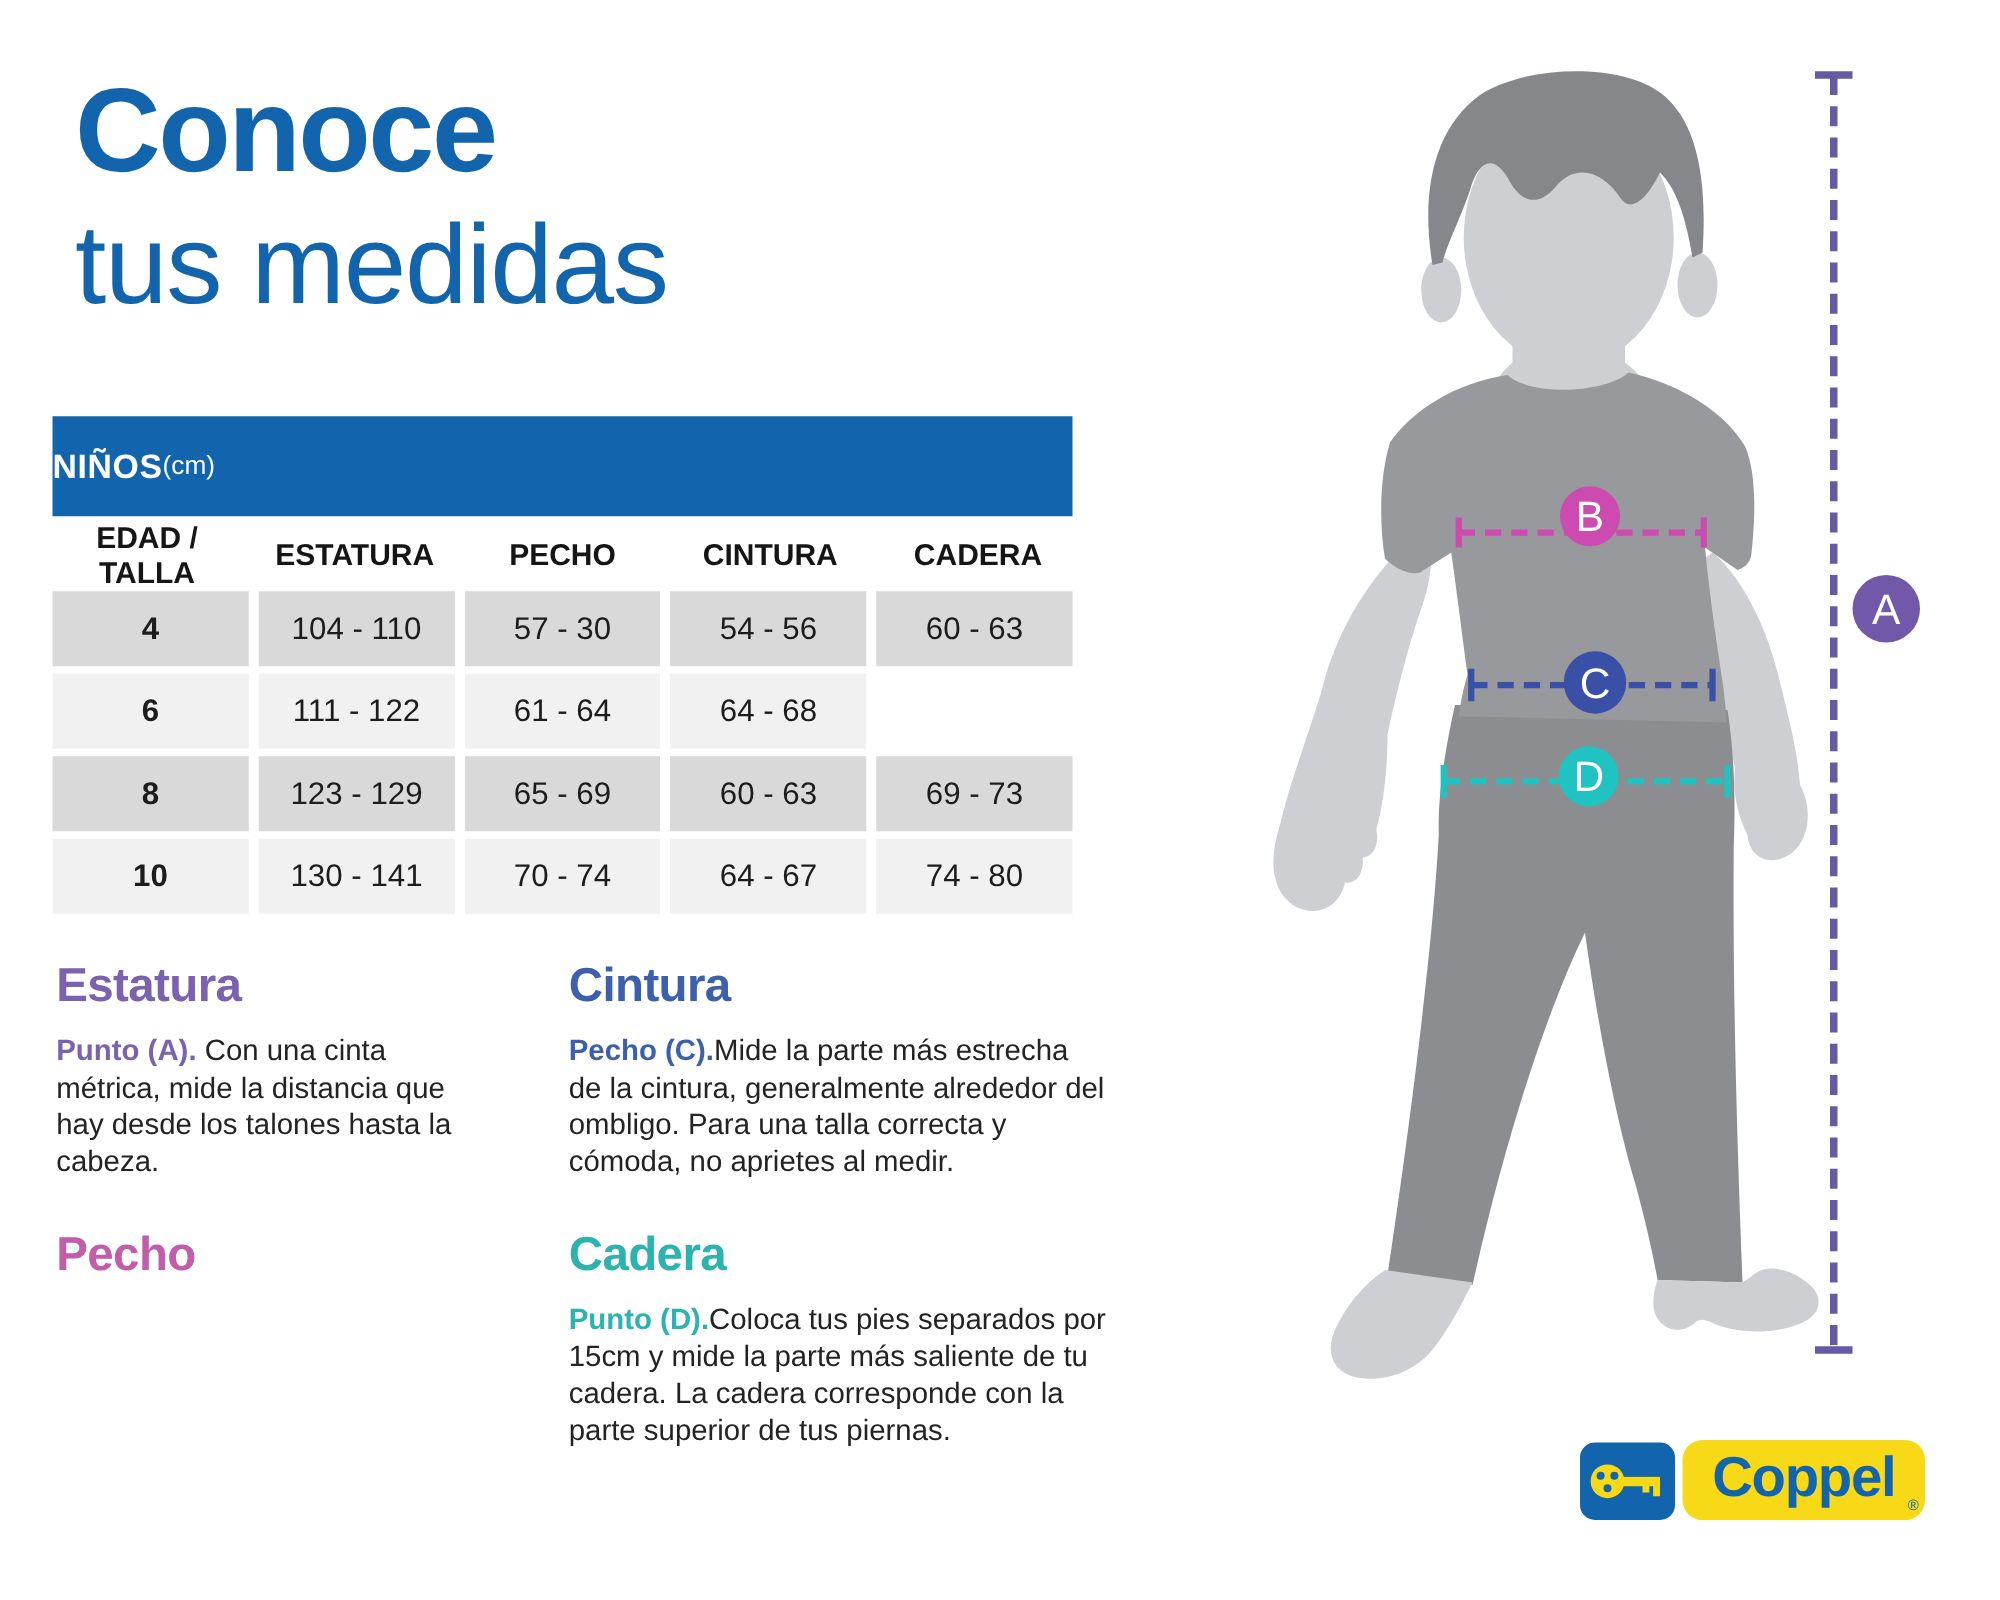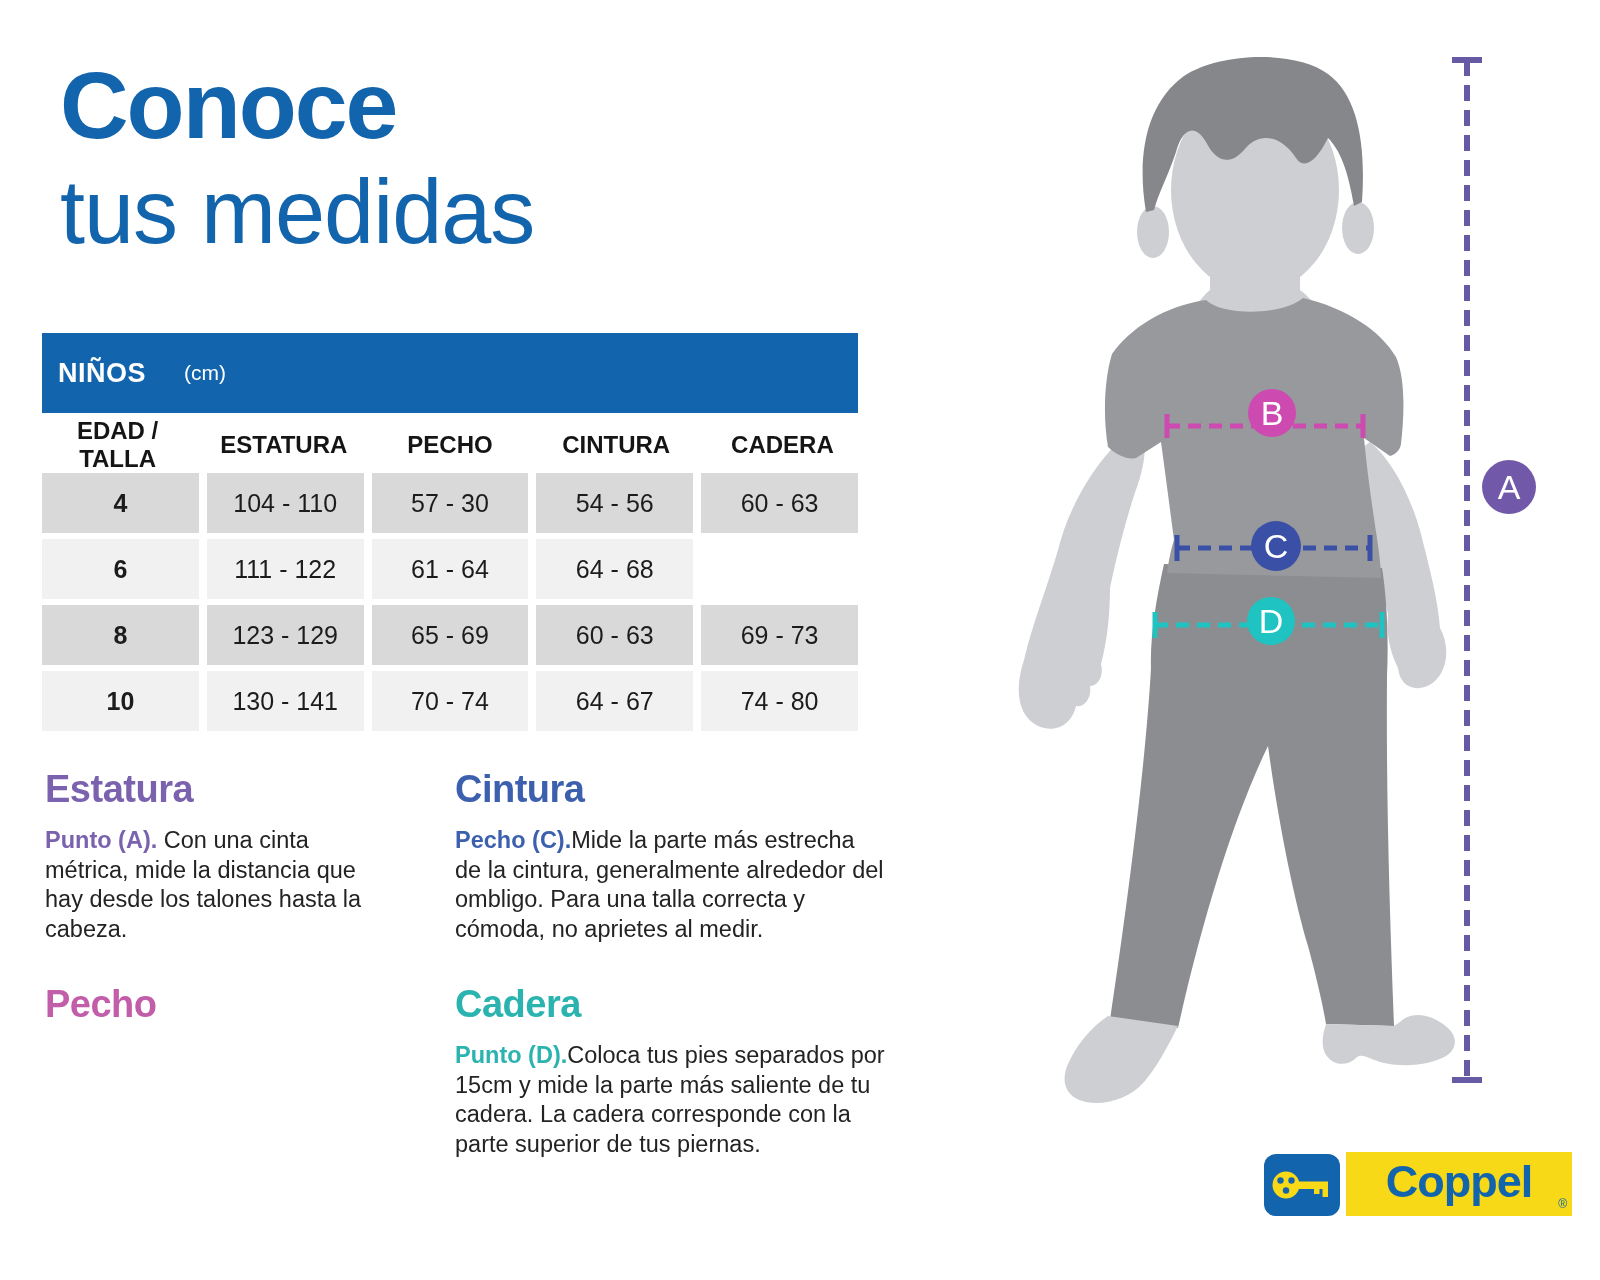--- a/index.html
+++ b/index.html
@@ -11,7 +11,7 @@
   .title .l2{font-size:90px;font-weight:400;letter-spacing:-1px;margin-top:14px;}
   
   .size-table{position:absolute;left:42px;top:333px;width:816px;}
-  .tbar{height:80px;background:var(--blue);display:flex;align-items:center;padding-left:16px;box-sizing:border-box;}
+  .tbar{height:80px;background:var(--blue);display:flex;align-items:center;box-sizing:border-box;}
   .tbar .tname{color:#fff;font-weight:700;font-size:27px;letter-spacing:0.5px;}
   .tbar .tunit{color:#fff;font-size:21px;margin-left:38px;}
   .thead{display:grid;grid-template-columns:repeat(5,1fr);column-gap:15px;height:50px;margin-top:4px;

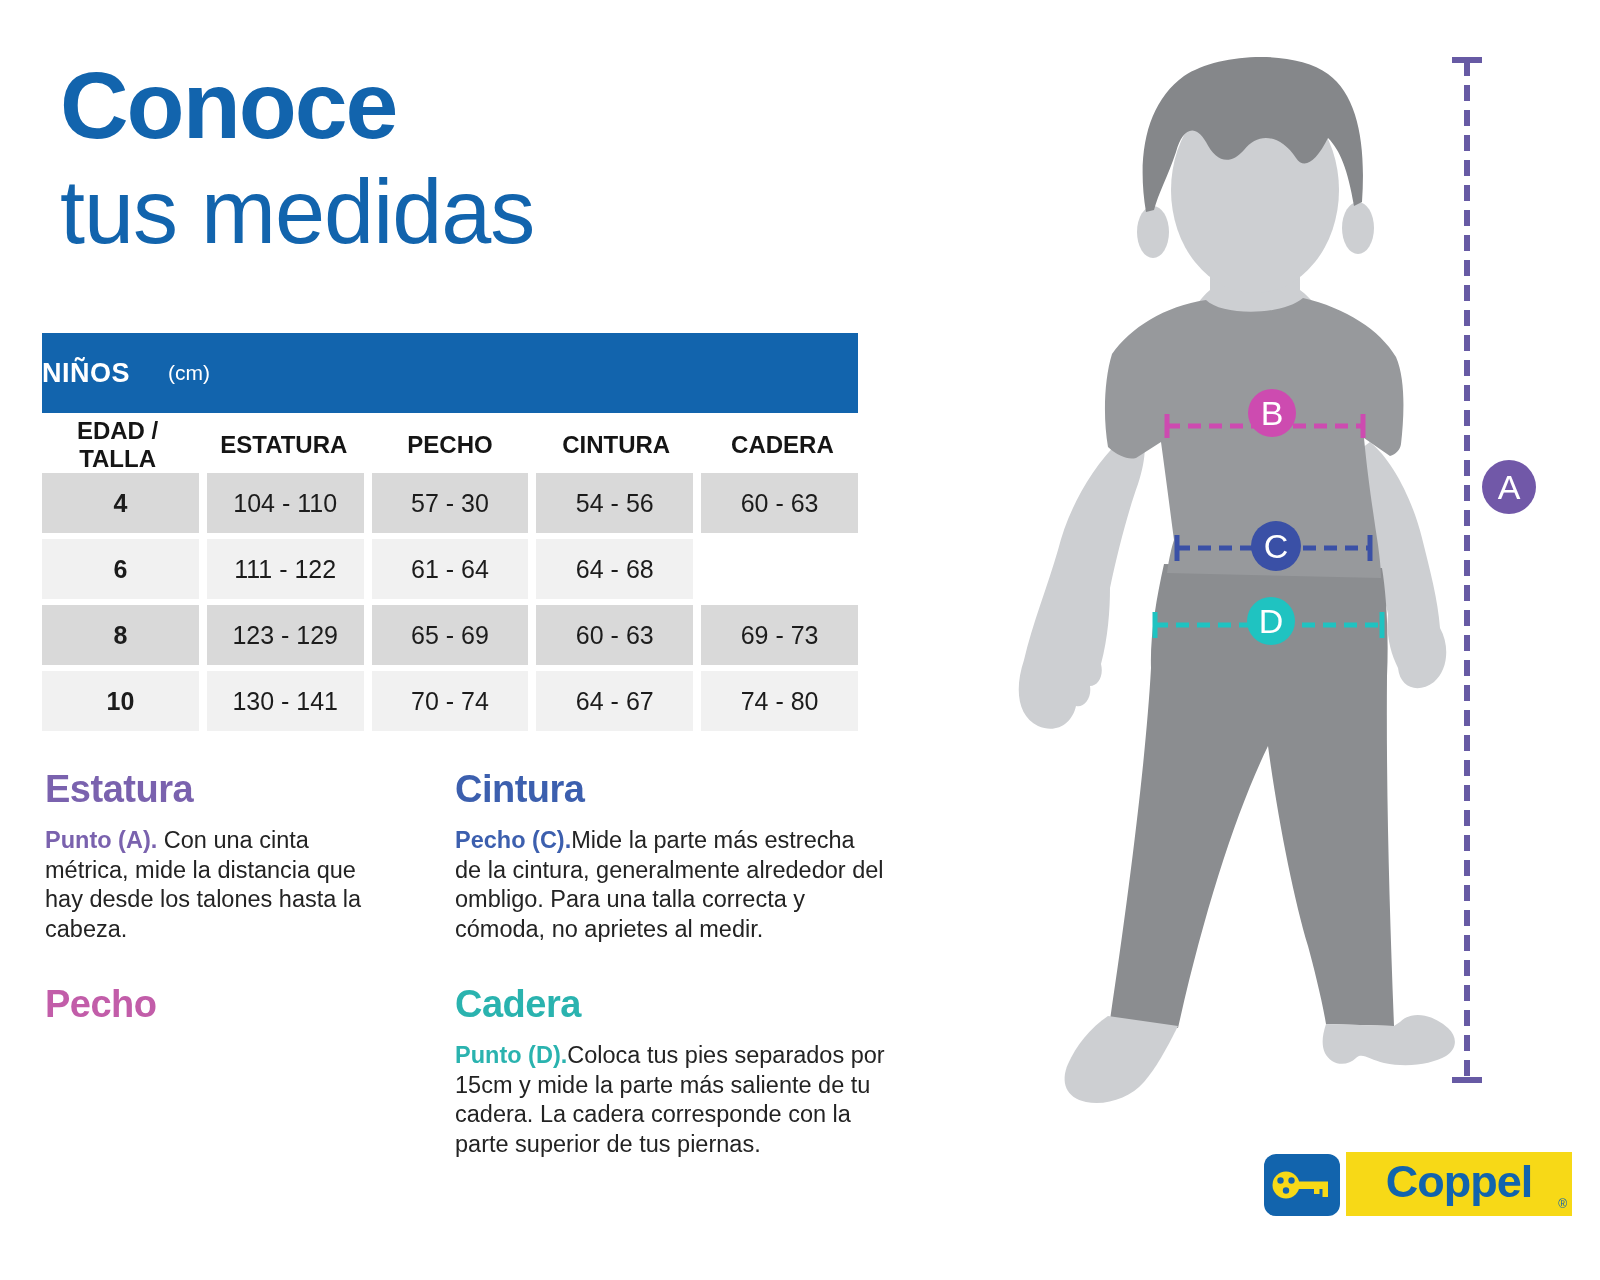--- a/index.html
+++ b/index.html
@@ -13,7 +13,7 @@
   .size-table{position:absolute;left:42px;top:333px;width:816px;}
   .tbar{height:80px;background:var(--blue);display:flex;align-items:center;box-sizing:border-box;}
   .tbar .tname{color:#fff;font-weight:700;font-size:27px;letter-spacing:0.5px;}
-  .tbar .tunit{color:#fff;font-size:21px;margin-left:38px;}
+  .tbar .tunit{color:#fff;font-size:21px;}
   .thead{display:grid;grid-template-columns:repeat(5,1fr);column-gap:15px;height:50px;margin-top:4px;
          align-items:center;text-align:center;font-weight:700;font-size:24px;color:#151515;}
   .trow{display:grid;grid-template-columns:repeat(5,1fr);column-gap:8px;margin-top:6px;}

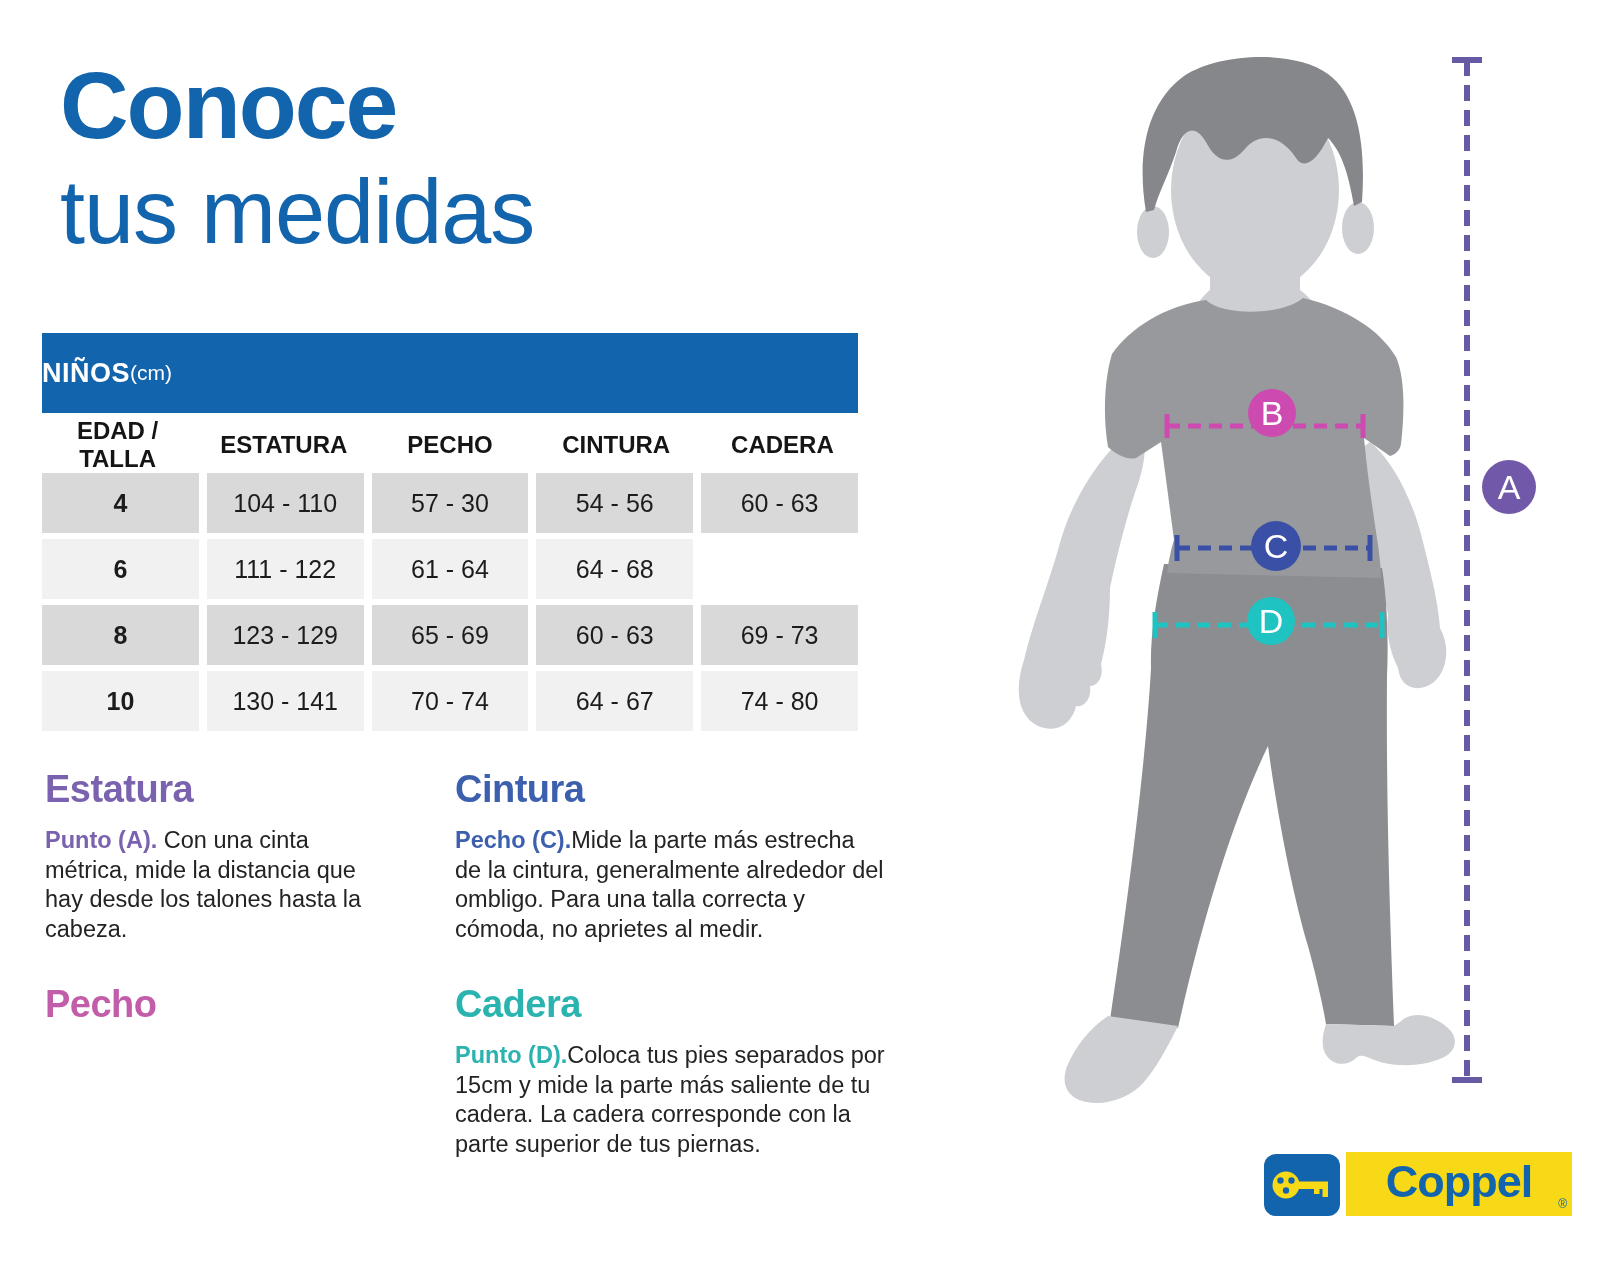--- a/index.html
+++ b/index.html
@@ -41,8 +41,8 @@
   .badge-label{fill:#fff;font-family:"Liberation Sans",sans-serif;font-size:34px;font-weight:400;}
   
   .logo-key{position:absolute;left:1264px;top:1154px;width:76px;height:62px;background:var(--blue);border-radius:12px;}
-  .logo-word{position:absolute;left:1346px;top:1152px;width:226px;height:64px;background:var(--yellow);
-             border-radius:0;display:flex;align-items:center;justify-content:center;}
+  .logo-word{position:absolute;left:1346px;top:1152px;width:194px;height:64px;background:var(--yellow);
+             border-radius:16px;display:flex;align-items:center;justify-content:center;}
   .logo-word .brand{color:var(--blue);font-size:45px;font-weight:700;letter-spacing:-1px;margin-top:-4px;}
   .logo-word .reg{position:absolute;right:5px;bottom:5px;font-size:12px;color:var(--blue);}
 </style>

